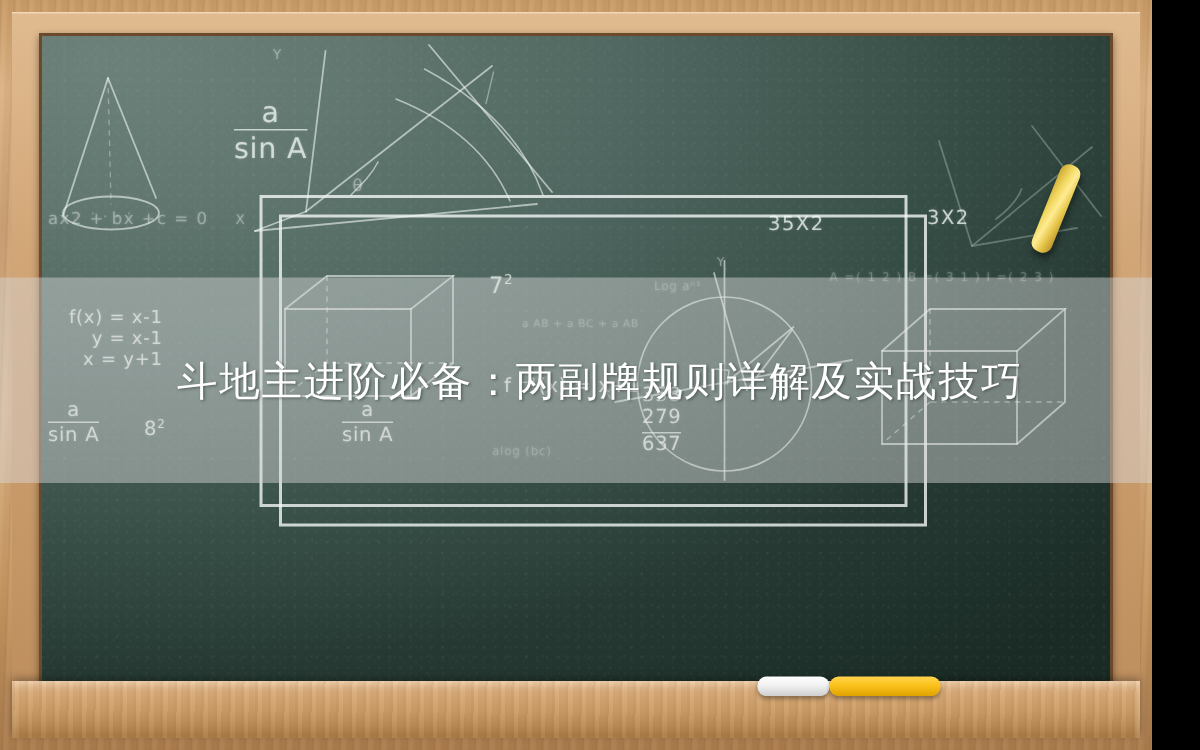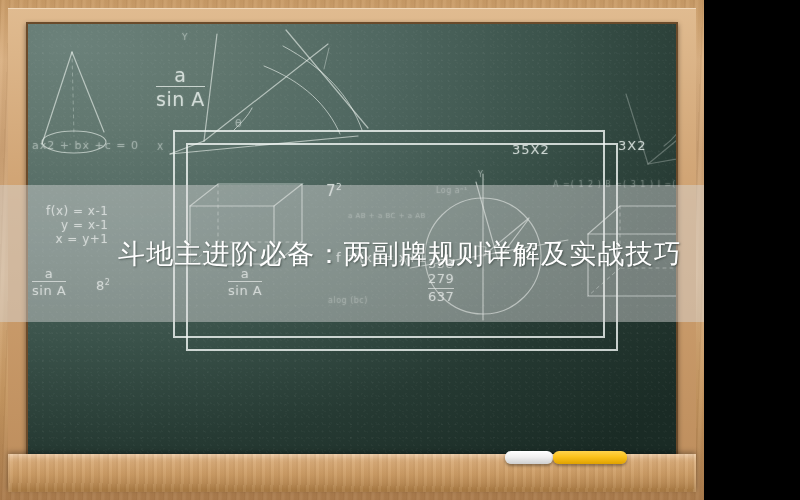--- a/index.html
+++ b/index.html
@@ -16,7 +16,7 @@
 
   #stage {
     position: relative;
-    width: 704px;
+    width: 768px;
     height: 500px;
     overflow: hidden;
     background: #0369a1;

